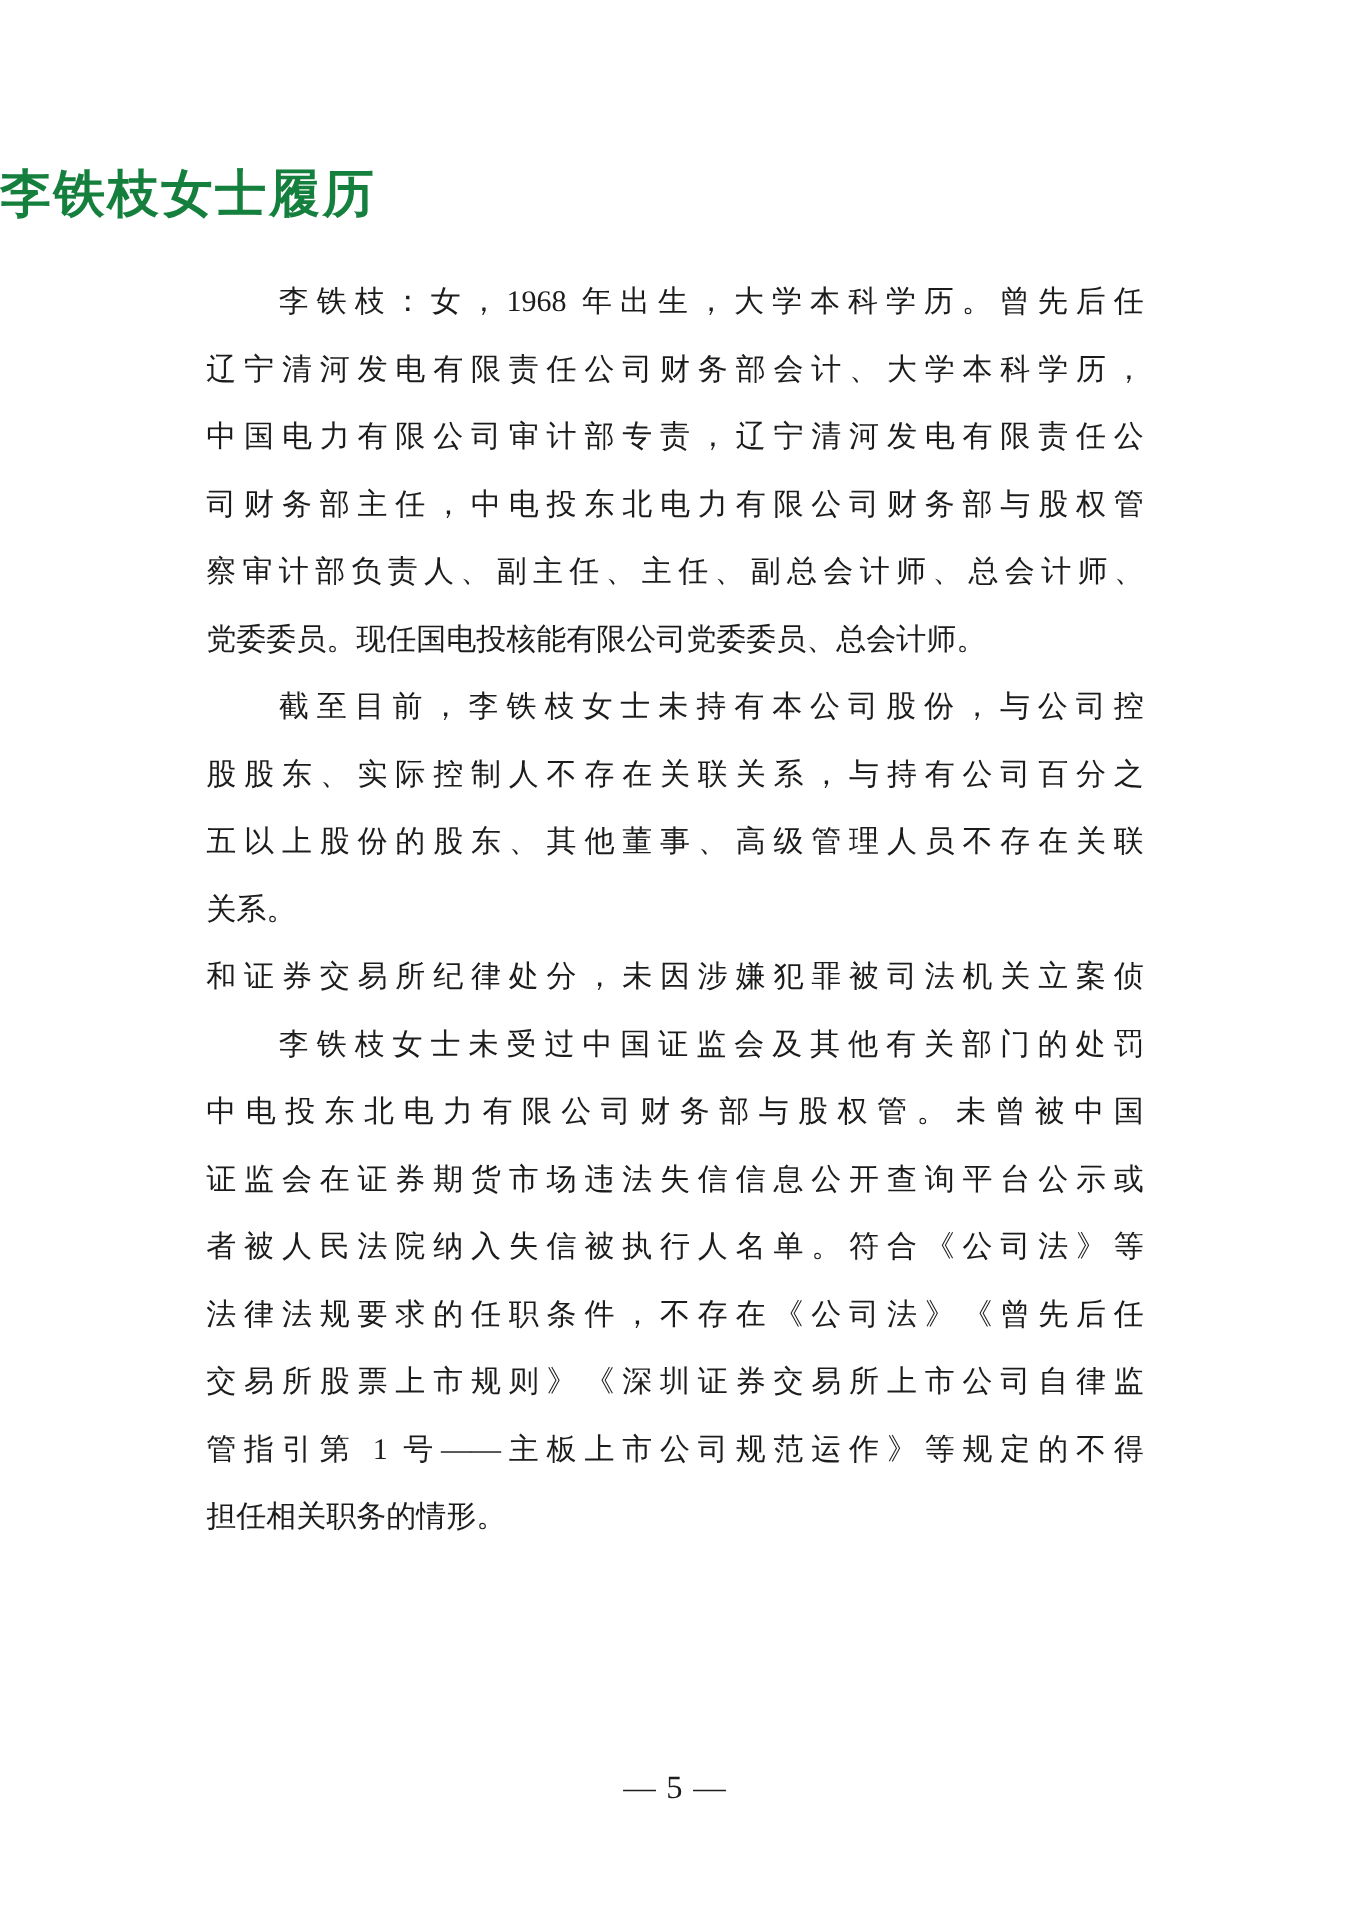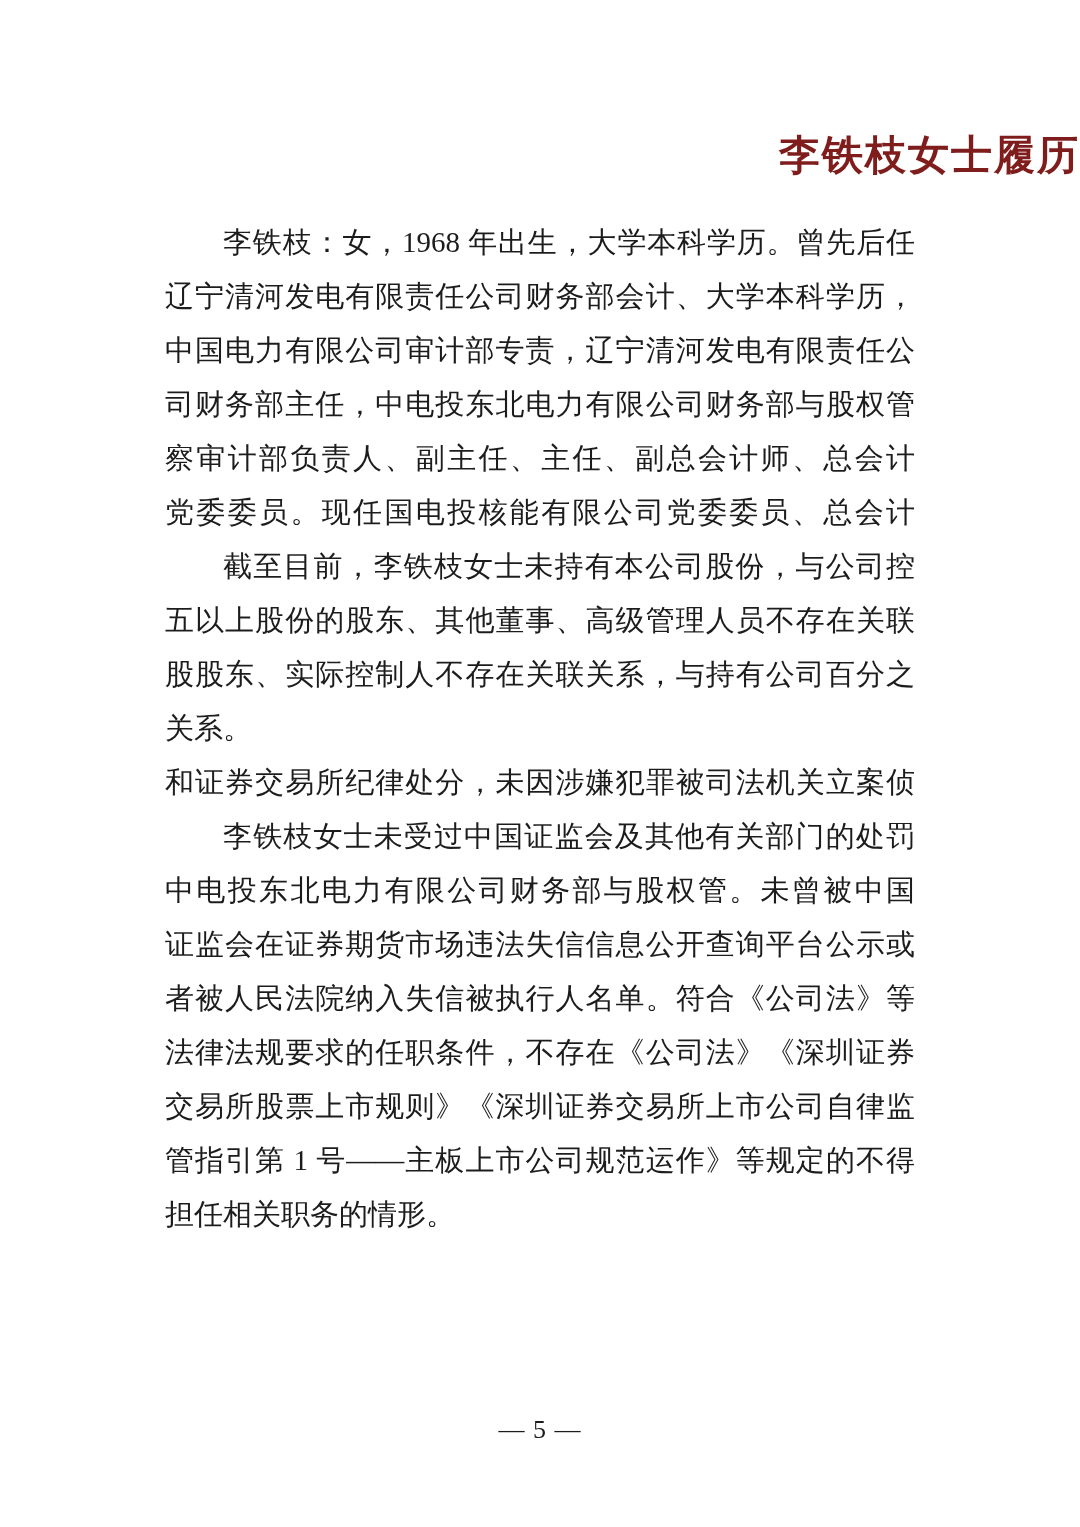--- a/index.html
+++ b/index.html
@@ -25,12 +25,12 @@
     top: 129px;
     left: 0;
     width: 100%;
-    text-align: right;
+    text-align: left;
     font-size: 41px;
     line-height: 52px;
     font-weight: bold;
     letter-spacing: 2px;
-    color: #7f1d1d;
+    color: #15803d;
   }
 
   .content {

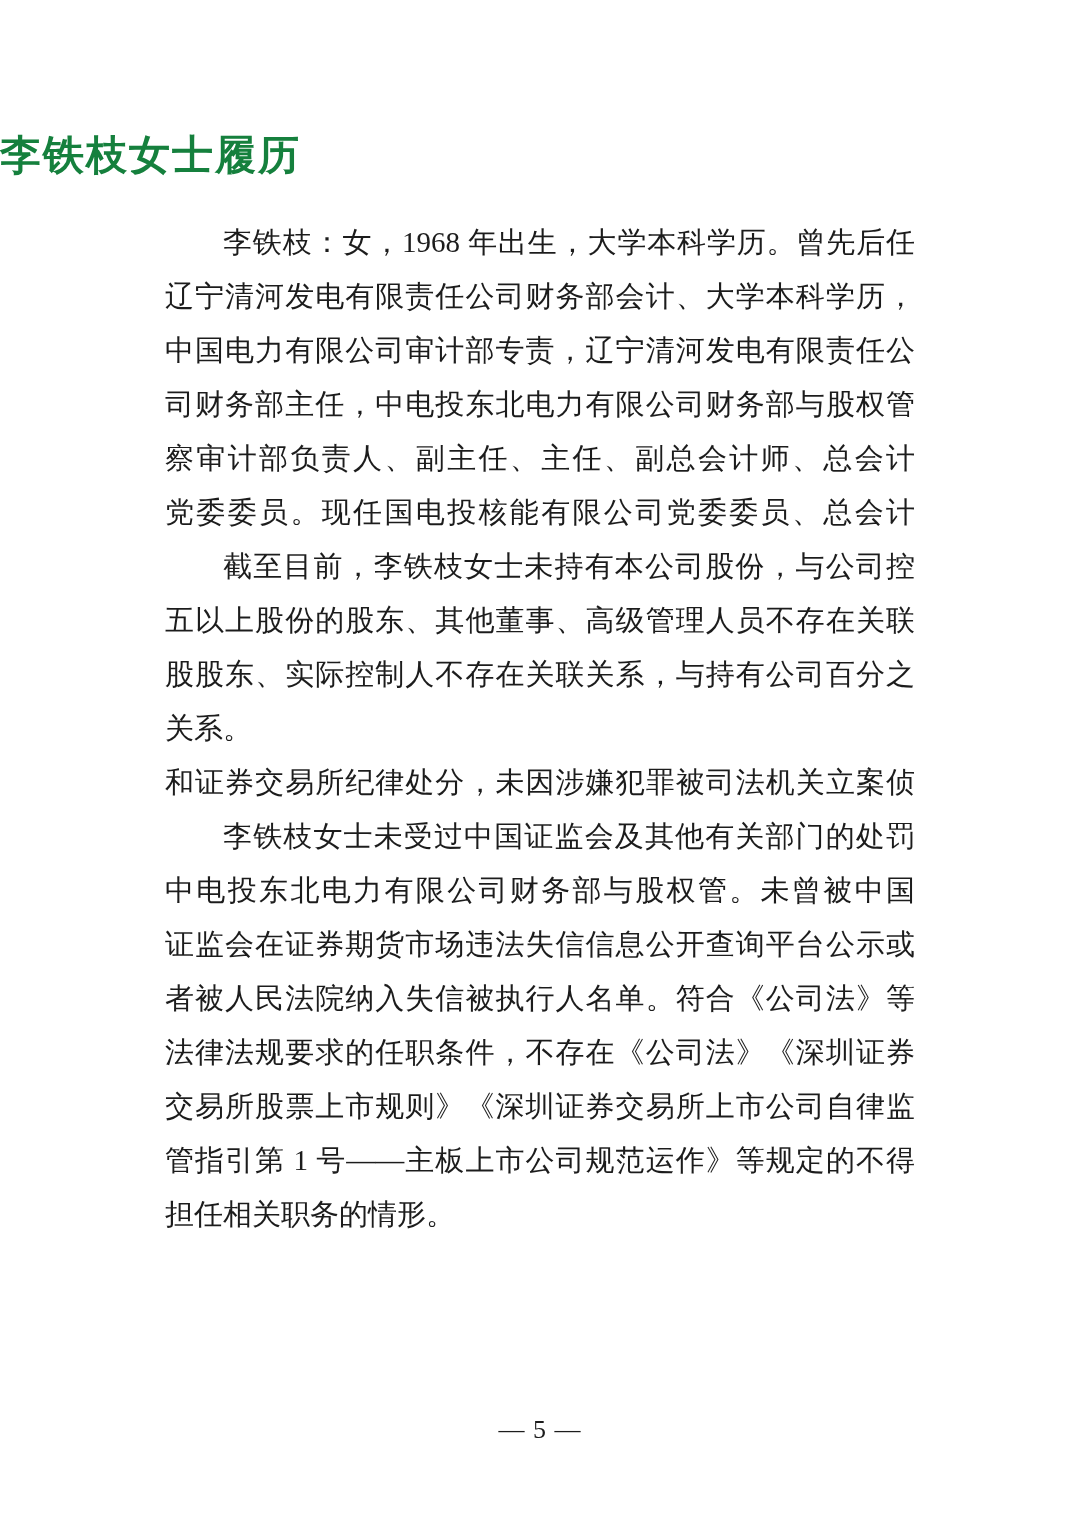--- a/index.html
+++ b/index.html
@@ -43,7 +43,7 @@
   .line {
     height: 54px;
     line-height: 54px;
-    font-size: 29px;
+    font-size: 24px;
     color: #1c1c1c;
     text-align: justify;
     text-align-last: justify;

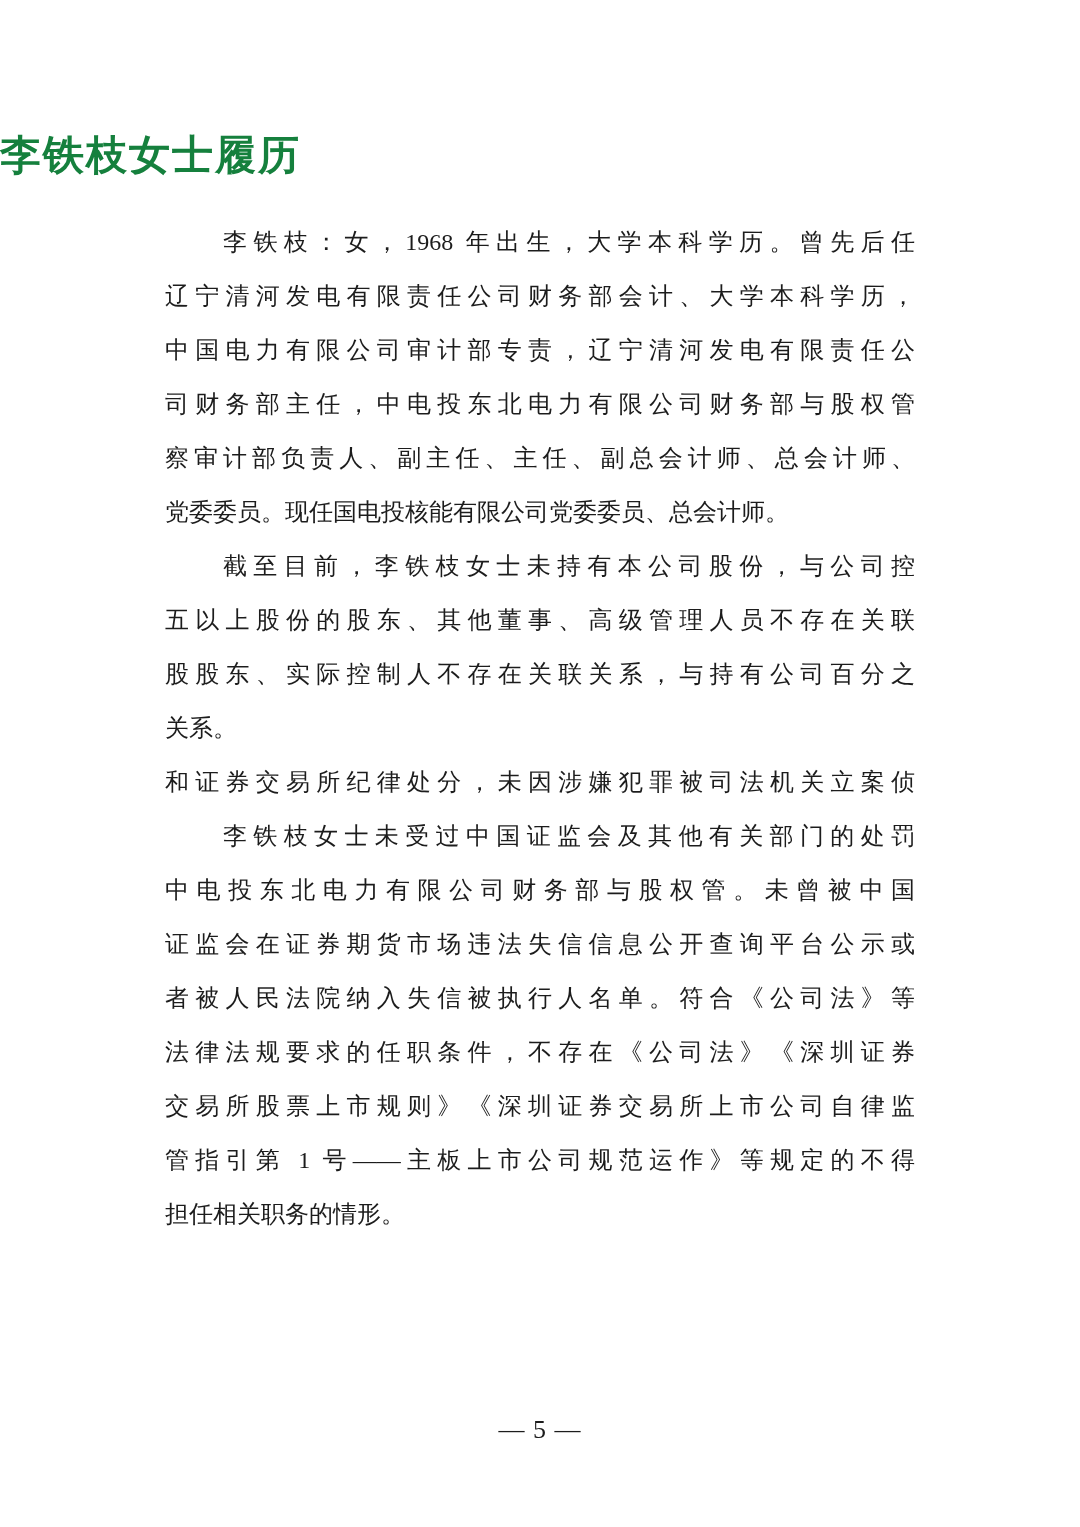--- a/index.html
+++ b/index.html
@@ -89,8 +89,8 @@
     <div class="line para-end">党委委员。现任国电投核能有限公司党委委员、总会计师。</div>
 
     <div class="line indent">截至目前，李铁枝女士未持有本公司股份，与公司控</div>
+    <div class="line">股股东、实际控制人不存在关联关系，与持有公司百分之</div>
     <div class="line">五以上股份的股东、其他董事、高级管理人员不存在关联</div>
-    <div class="line">股股东、实际控制人不存在关联关系，与持有公司百分之</div>
     <div class="line para-end">关系。</div>
 
     <div class="line">和证券交易所纪律处分，未因涉嫌犯罪被司法机关立案侦</div>

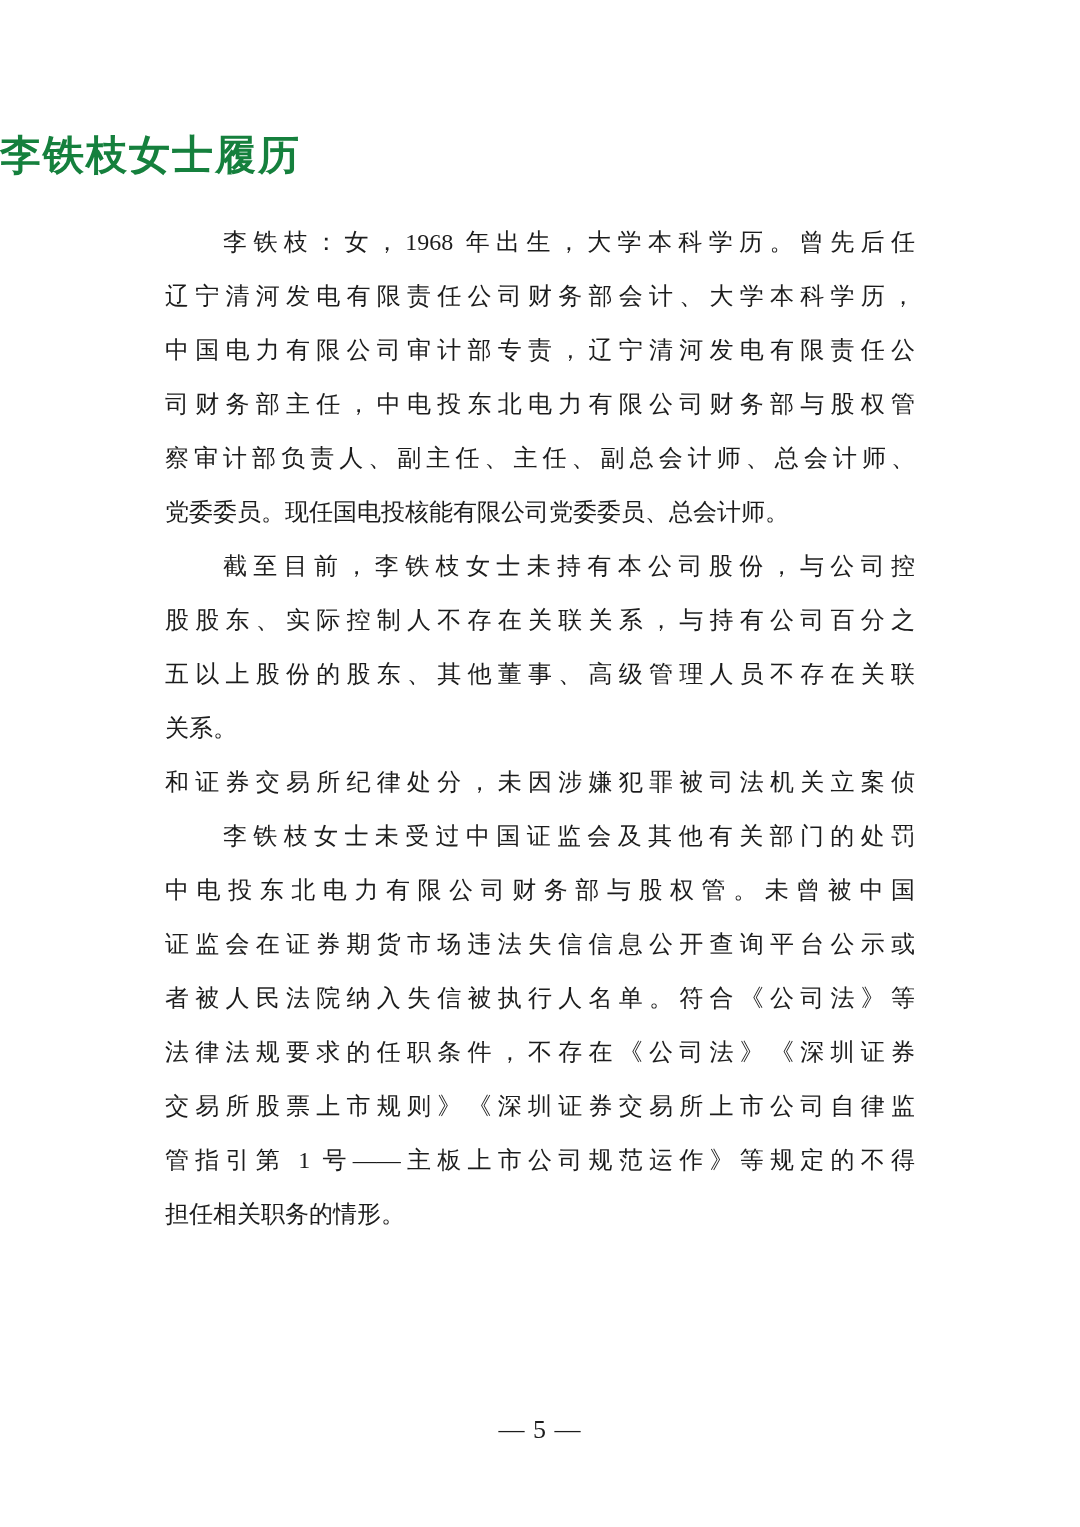--- a/index.html
+++ b/index.html
@@ -98,7 +98,7 @@
     <div class="line">中电投东北电力有限公司财务部与股权管。未曾被中国</div>
     <div class="line">证监会在证券期货市场违法失信信息公开查询平台公示或</div>
     <div class="line">者被人民法院纳入失信被执行人名单。符合《公司法》等</div>
-    <div class="line">法律法规要求的任职条件，不存在《公司法》《深圳证券</div>
+    <div class="line">法律法规要求的任职条件，不存在《公司法》《曾先后任</div>
     <div class="line">交易所股票上市规则》《深圳证券交易所上市公司自律监</div>
     <div class="line">管指引第 1 号——主板上市公司规范运作》等规定的不得</div>
     <div class="line para-end">担任相关职务的情形。</div>

